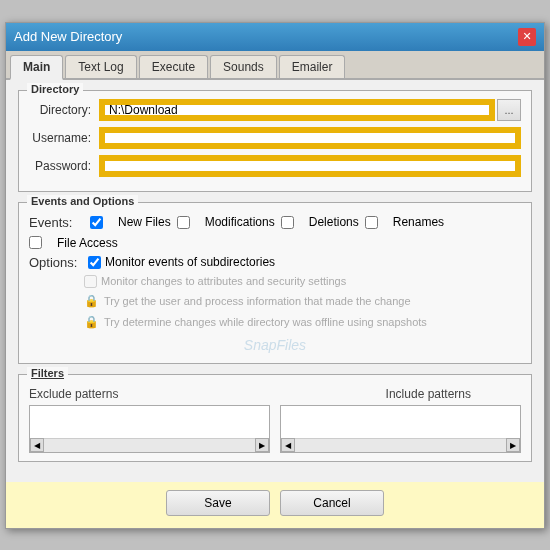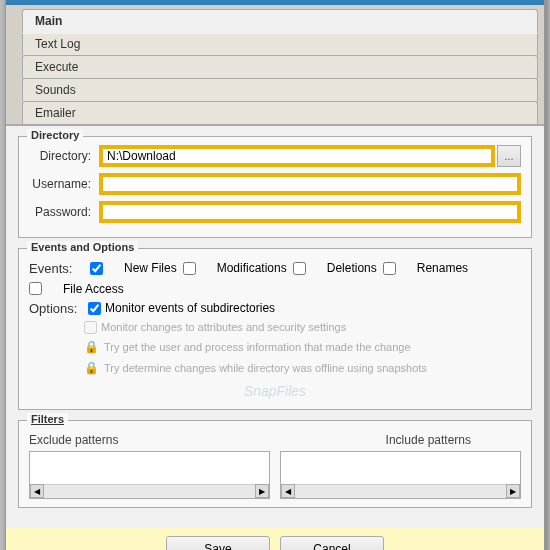--- a/index.html
+++ b/index.html
@@ -47,8 +47,7 @@
       display: flex;
       background: #d4d0c8;
       border-bottom: 2px solid #aaa;
-      padding: 4px 4px 0 16px;
-      flex-direction: column;
+      padding: 4px 4px 0 4px;
     }
     .tab {
       padding: 4px 12px;

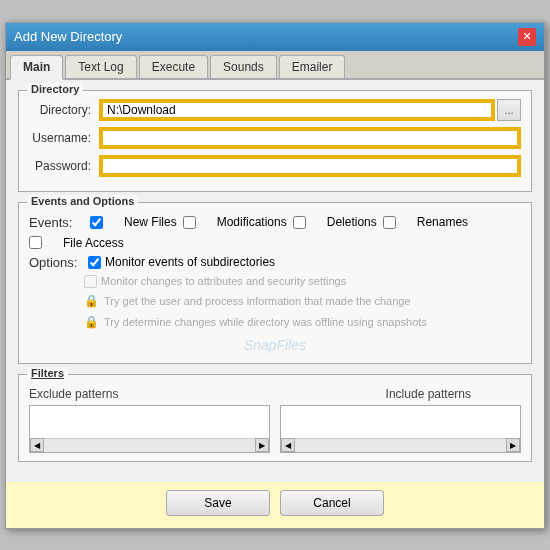--- a/index.html
+++ b/index.html
@@ -103,7 +103,7 @@
     }
     .form-input {
       flex: 1;
-      border: 4px solid #eab308;
+      border: 6px solid #eab308;
       background: white;
       padding: 2px 4px;
       font-size: 12px;

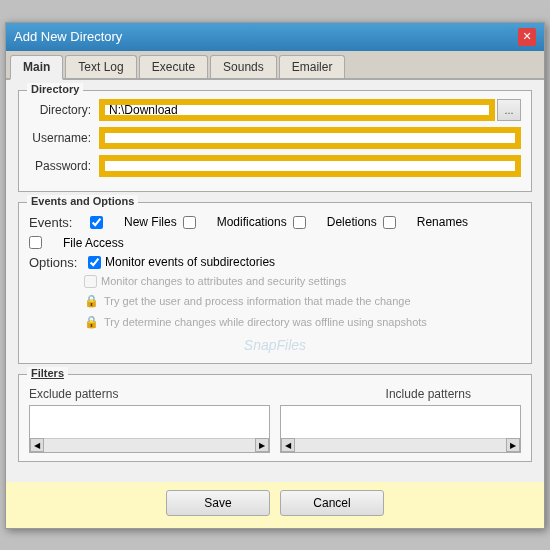--- a/index.html
+++ b/index.html
@@ -132,7 +132,7 @@
     .event-item {
       display: flex;
       align-items: center;
-      gap: 21px;
+      gap: 15px;
       font-size: 12px;
     }
     .option-row {

